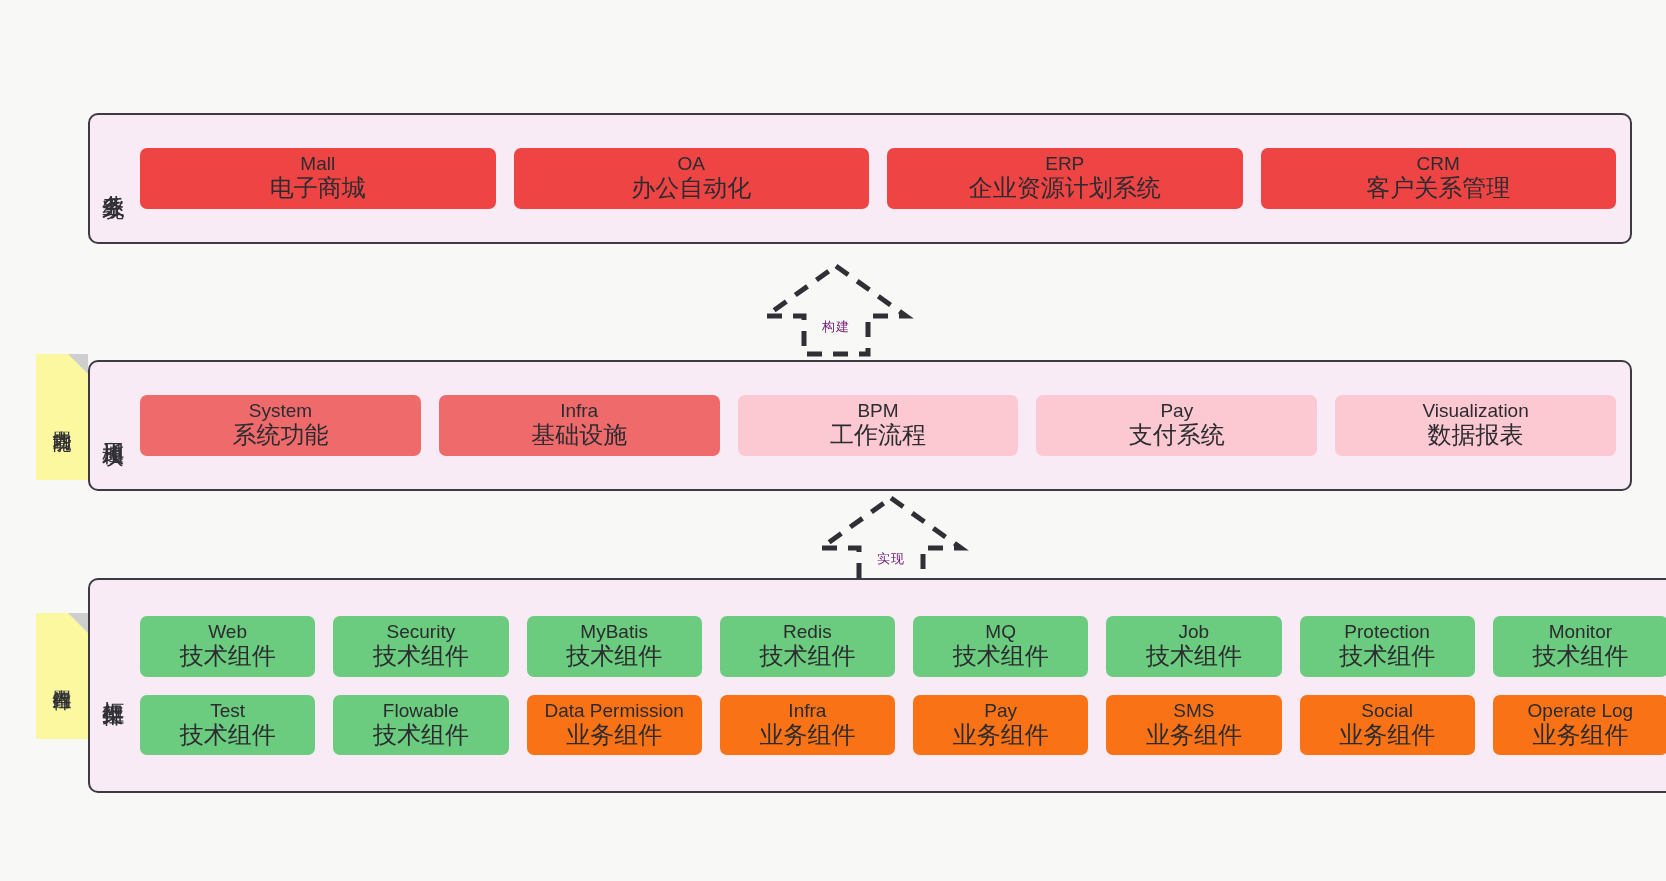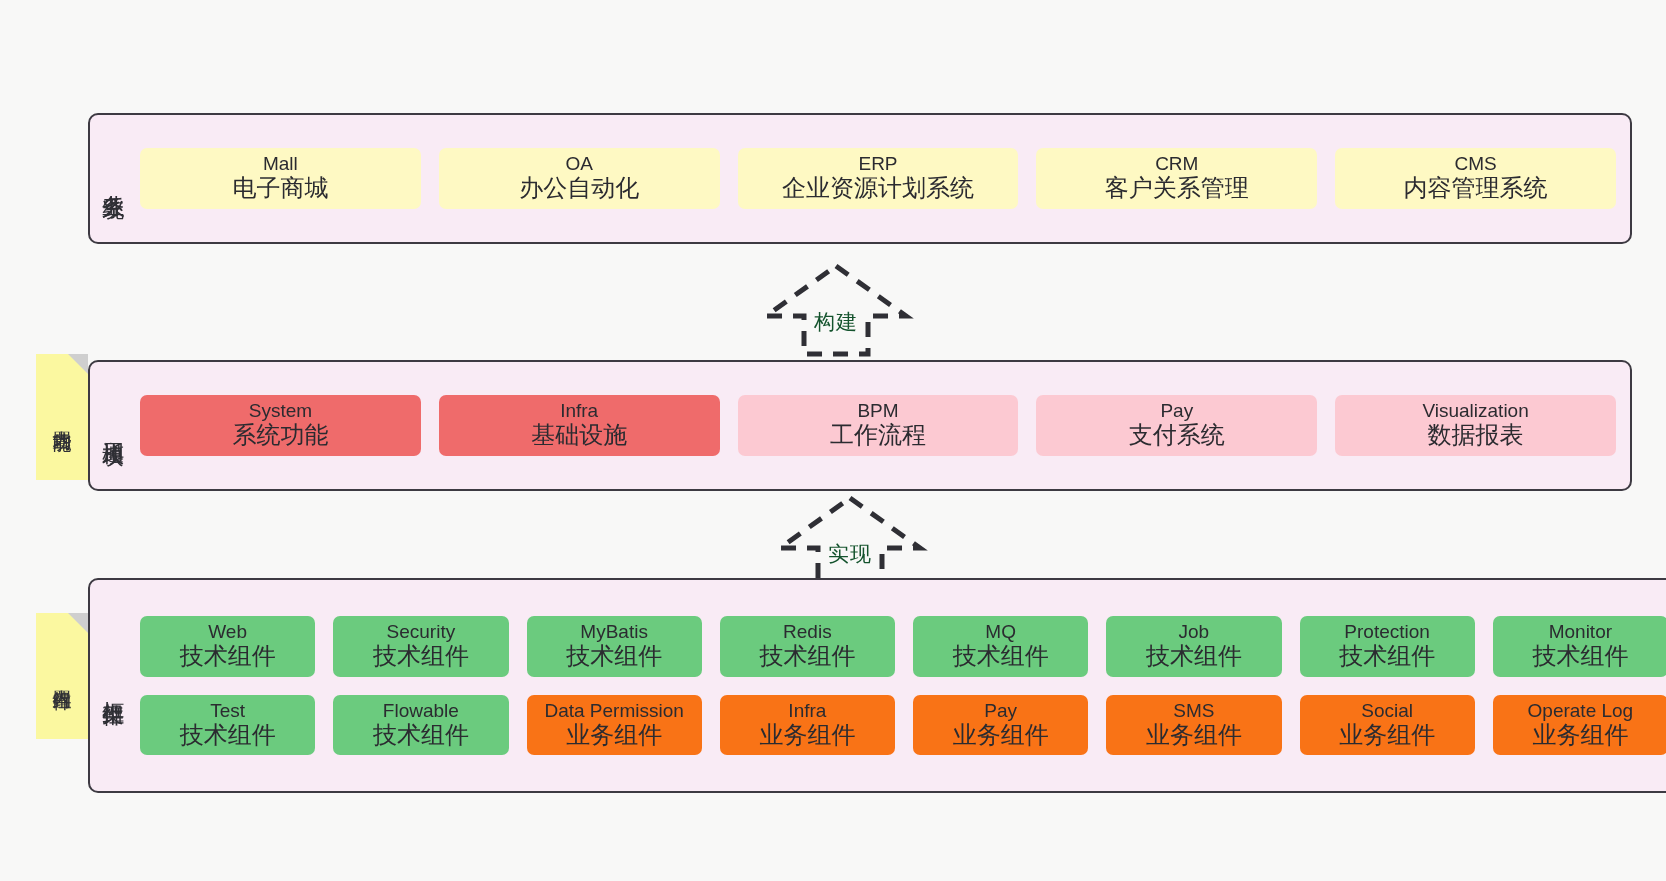--- a/index.html
+++ b/index.html
@@ -70,7 +70,7 @@
   .card .t1 { font-size: 19px; }
   .card .t2 { font-size: 24px; font-family: Liberation Mono, monospace; }
 
-  .card.blue        { background: #fef9c3; }
+  .card.blue        { background: #ef4444; }
   .card.red         { background: #ef6b6b; }
   .card.pink        { background: #fcc9d2; align-items: center; }
   .card.green       { background: #6bcb7e; }

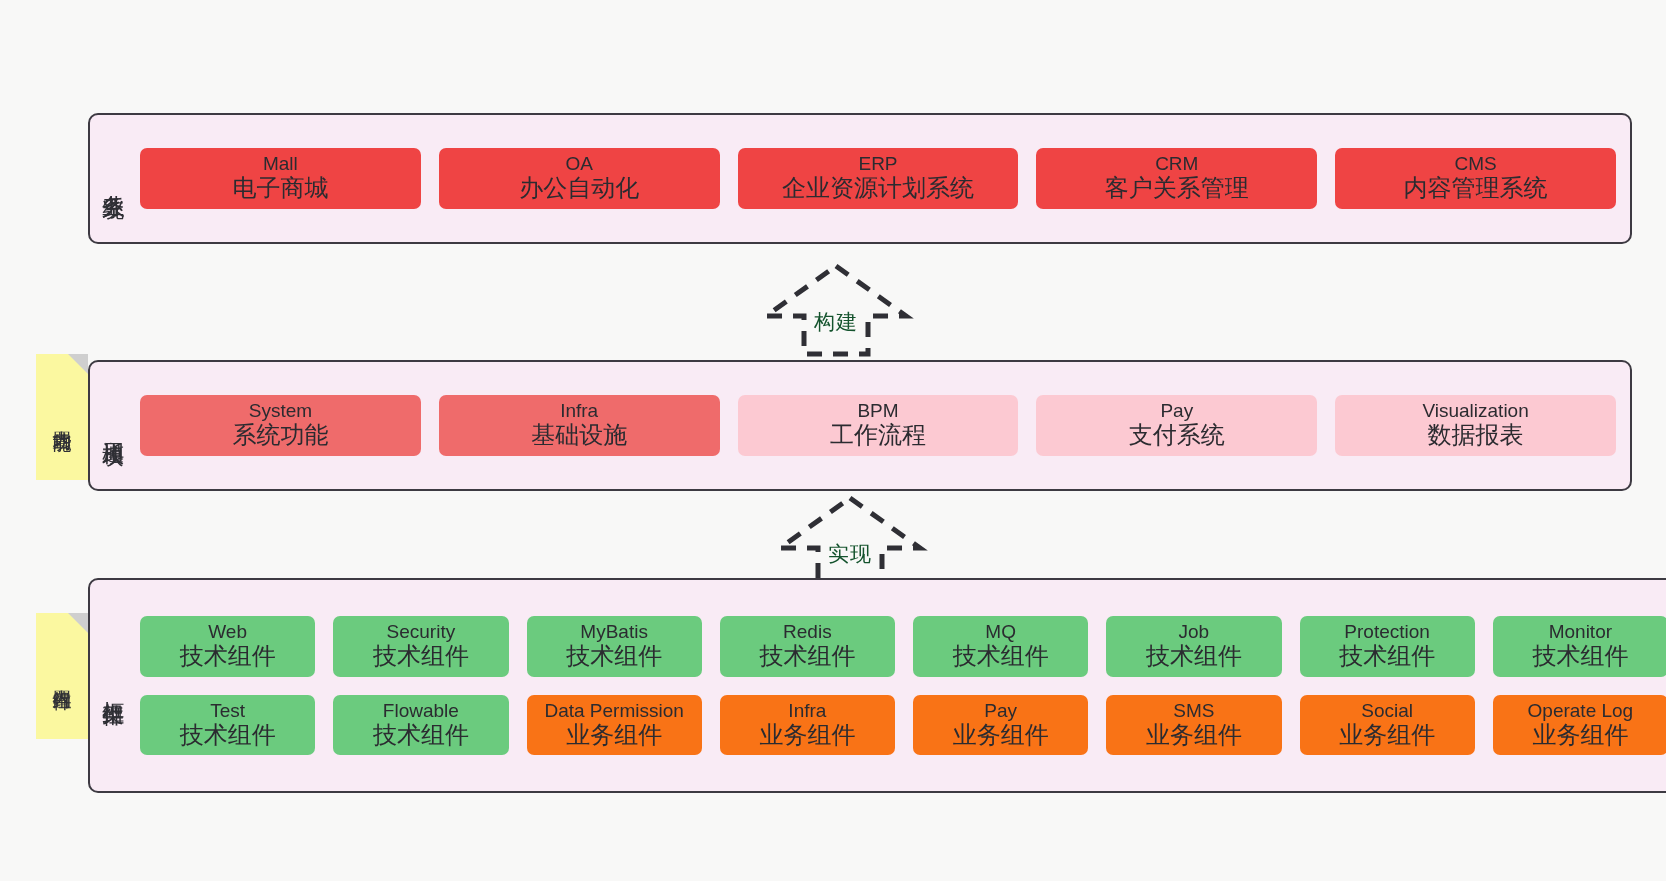--- a/index.html
+++ b/index.html
@@ -146,10 +146,6 @@
           <span class="t1">CRM</span>
           <span class="t2">客户关系管理</span>
         </div>
-        <div class="card blue">
-          <span class="t1">CMS</span>
-          <span class="t2">内容管理系统</span>
-        </div>
       </div>
     </div>
   </div>

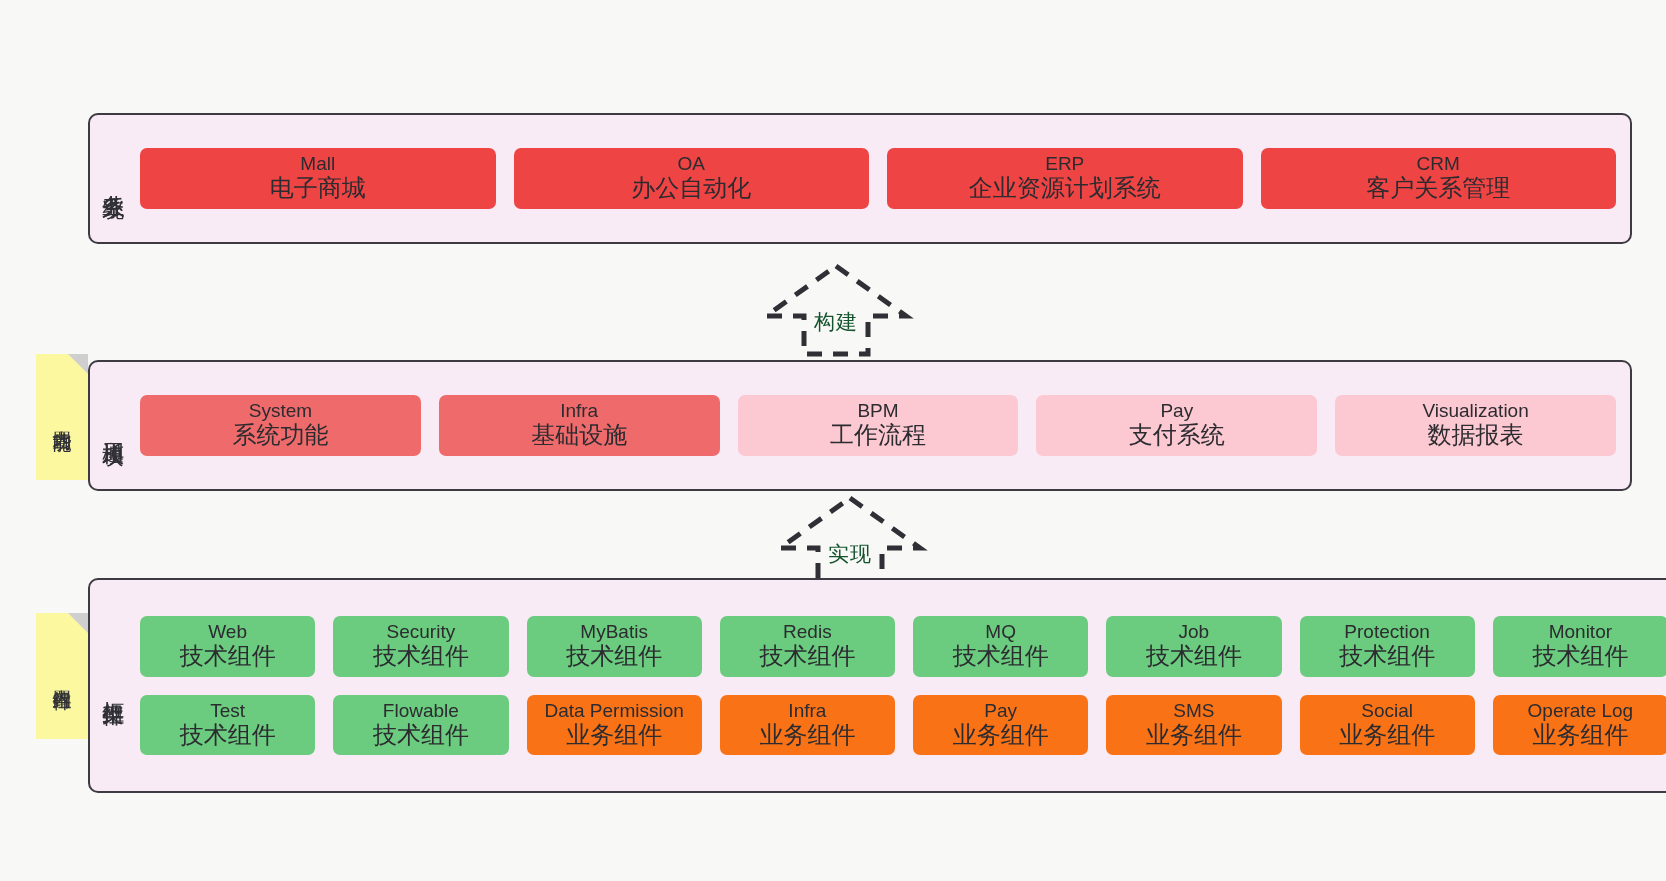--- a/index.html
+++ b/index.html
@@ -115,8 +115,8 @@
     right: 0;
     bottom: 22px;
     text-align: center;
-    font-size: 21px;
-    color: #14532d;
+    font-size: 13px;
+    color: #701a75;
     letter-spacing: 1px;
     user-select: none;
   }

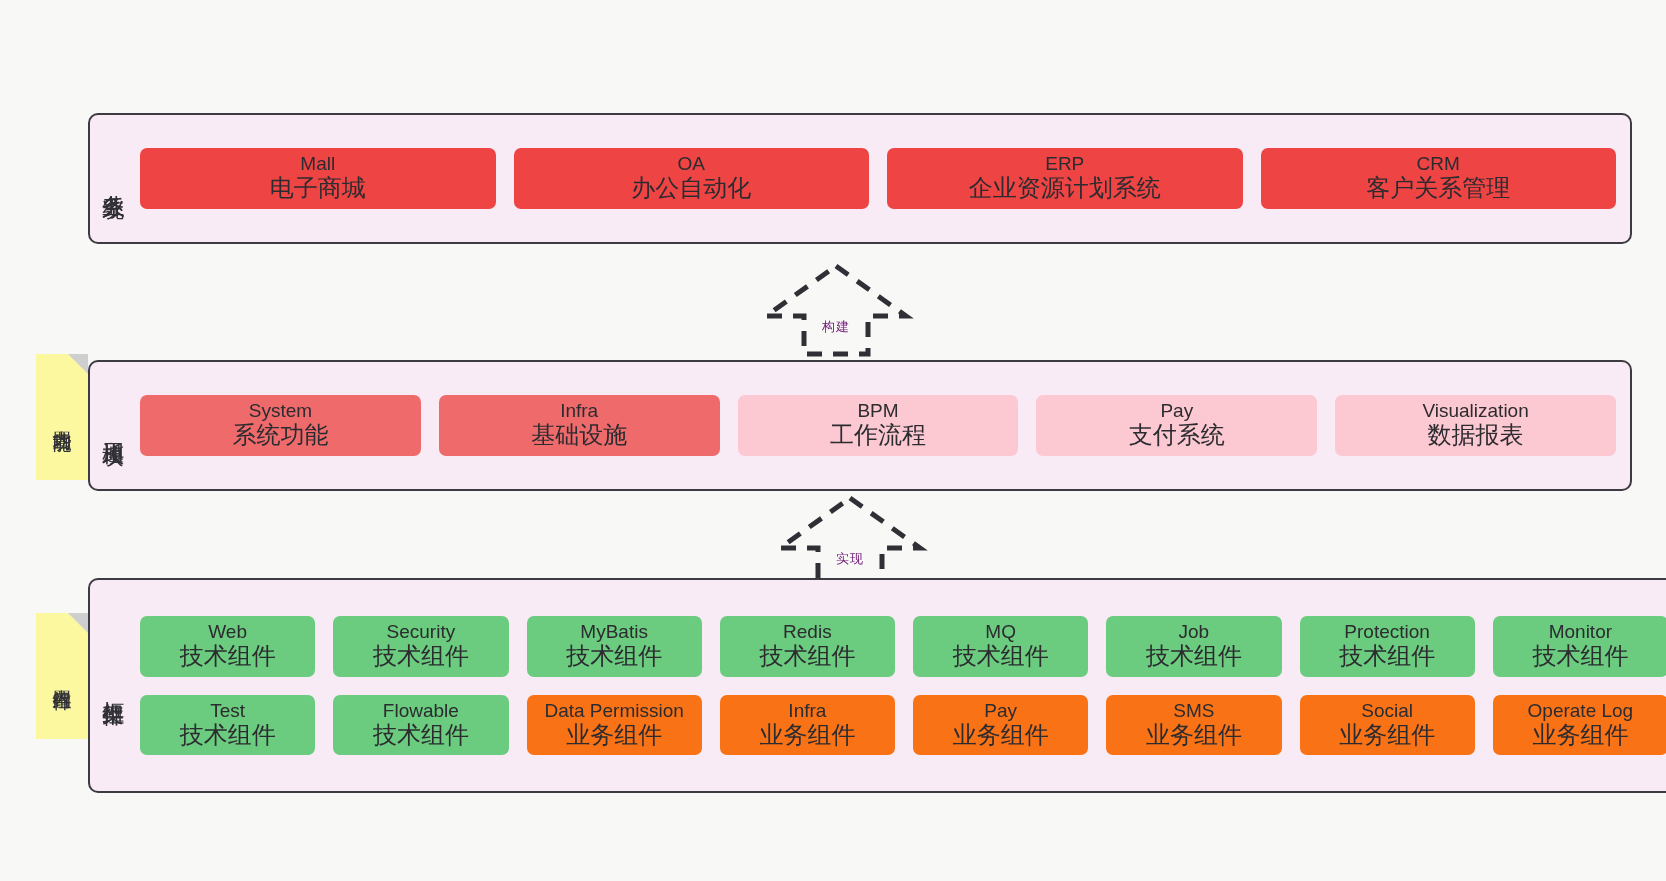--- a/index.html
+++ b/index.html
@@ -190,7 +190,7 @@
     </div>
   </div>
 
-  <div class="arrow" style="left:770px; top:490px;">
+  <div class="arrow" style="left:811px; top:490px;">
     <svg viewBox="0 0 160 100" preserveAspectRatio="none">
       <path d="M 80 8 L 150 58 L 112 58 L 112 96 L 48 96 L 48 58 L 10 58 Z" fill="none" stroke="#2f2f35" stroke-width="5" stroke-dasharray="15,11" stroke-linejoin="miter"></path>
     </svg>

